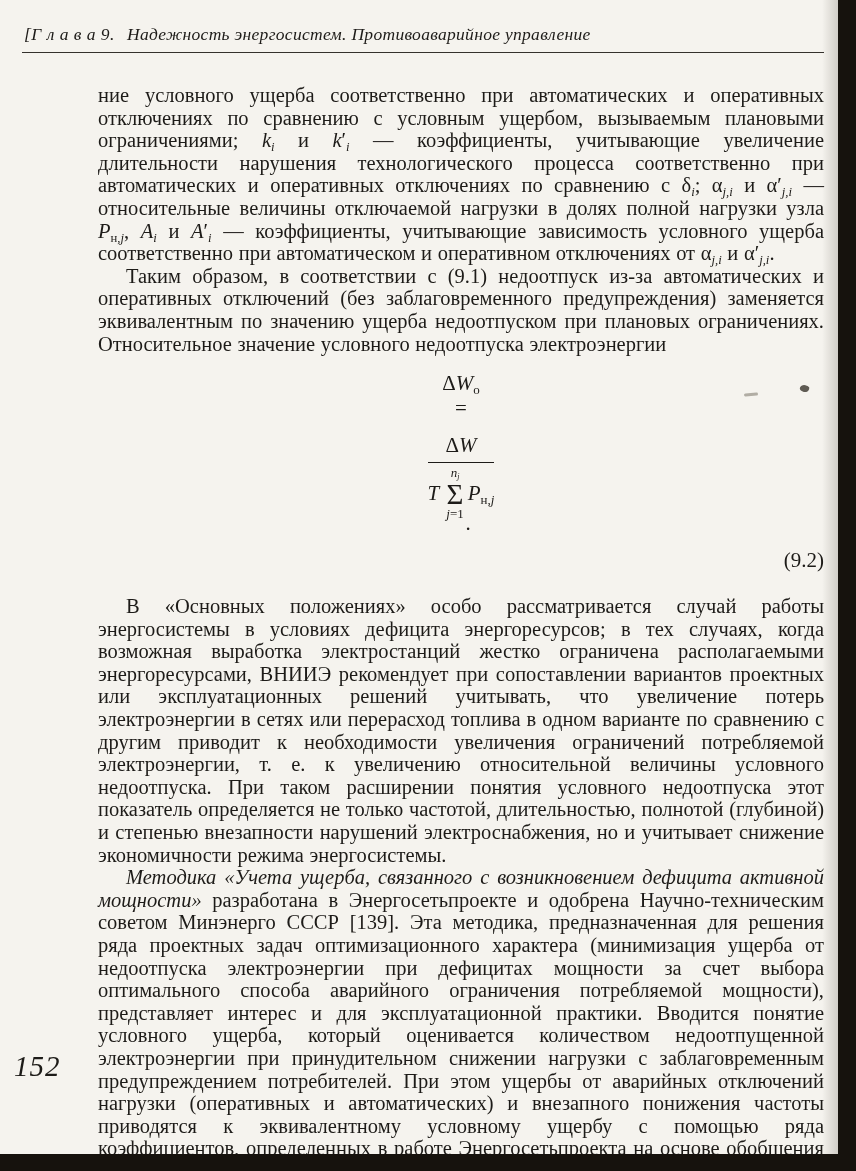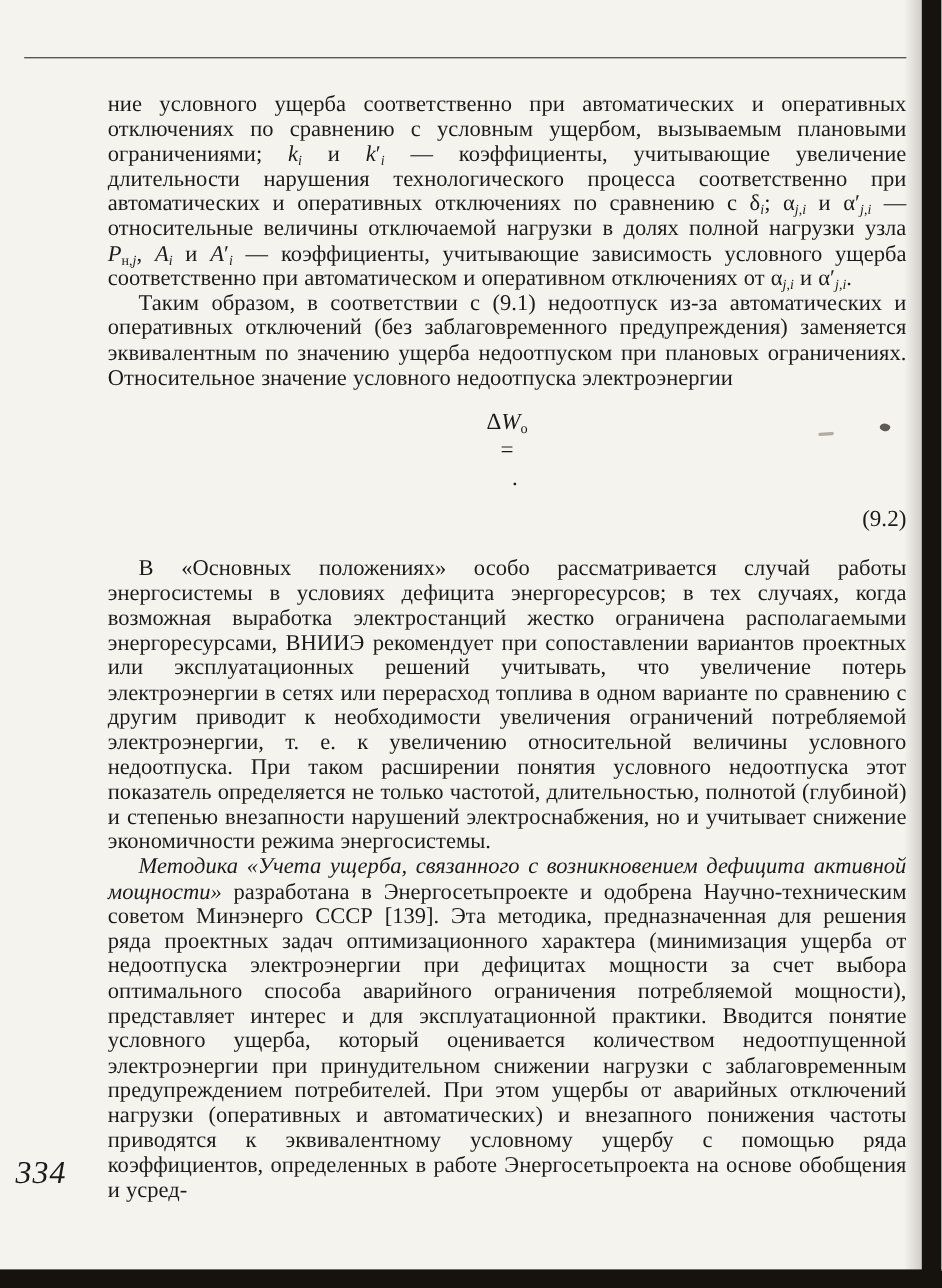--- a/index.html
+++ b/index.html
@@ -99,6 +99,9 @@
 
 <div class="page">
 
+  <header class="running-header">
+    <span class="chapter-label">[Г л а в а  9.</span><span class="chapter-title">Надежность энергосистем. Противоаварийное управление</span>
+  </header>
   <div class="header-rule"></div>
 
   <main class="body-col">

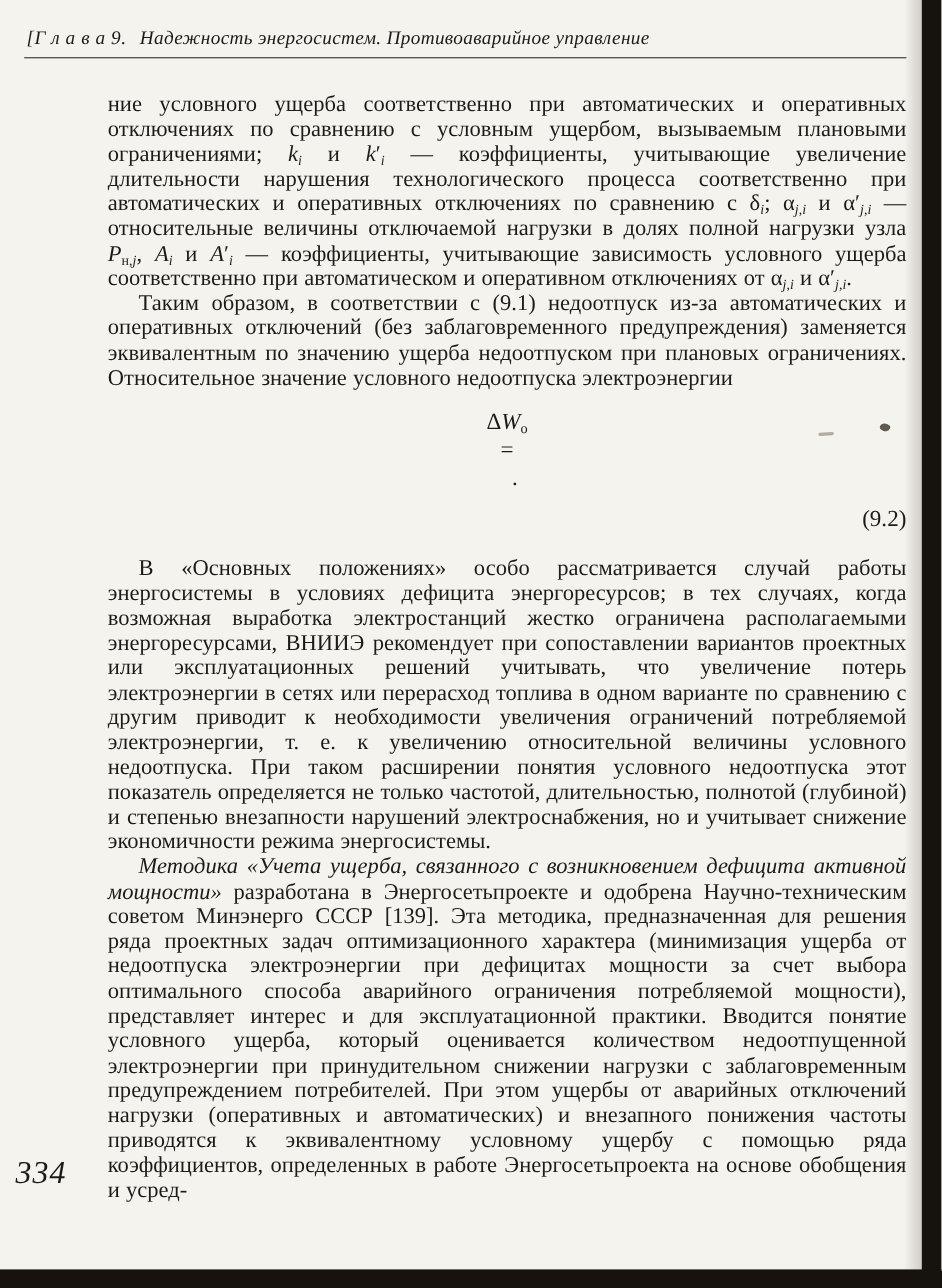--- a/index.html
+++ b/index.html
@@ -111,6 +111,18 @@
     <div class="equation-row">
       <span class="eq-lhs">Δ<i>W</i><sub>о</sub></span>
       <span class="eq-eq">=</span>
+      <span class="frac">
+        <span class="frac-num">Δ<i>W</i></span>
+        <span class="frac-den">
+          <span class="den-coeff"><i>T</i></span>
+          <span class="sum">
+            <span class="sum-up"><i>n<sub>j</sub></i></span>
+            <span class="sum-sigma">Σ</span>
+            <span class="sum-low"><i>j</i>=1</span>
+          </span>
+          <span class="den-term"><i>P</i><sub>н,<i>j</i></sub></span>
+        </span>
+      </span>
       <span class="eq-dot">.</span>
       <span class="eq-num">(9.2)</span>
     </div>

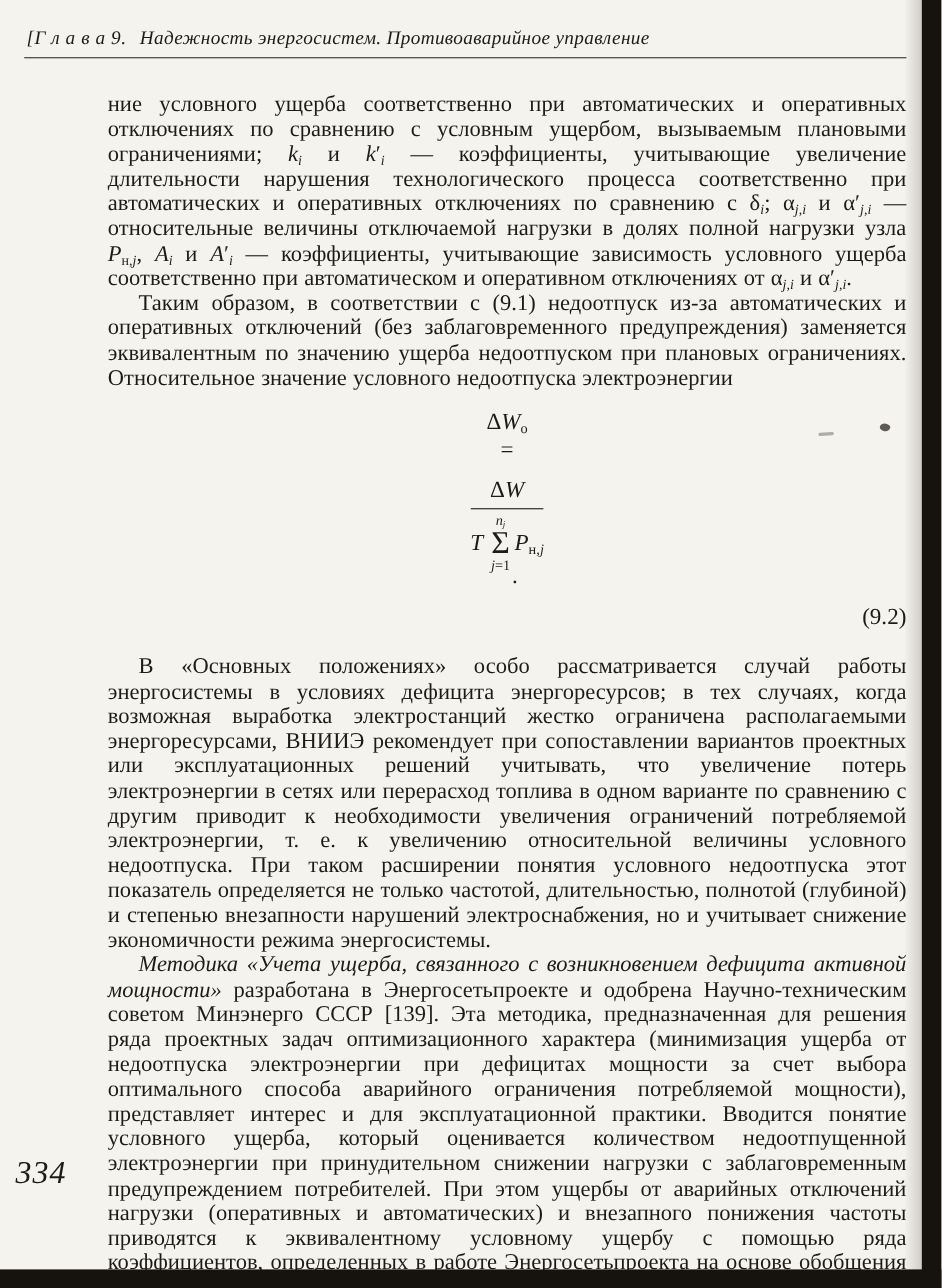--- a/index.html
+++ b/index.html
@@ -131,7 +131,7 @@
     <p><i>Методика «Учета ущерба, связанного с возникновением дефицита активной мощности»</i> разработана в Энергосетьпроекте и одобрена Научно-техническим советом Минэнерго СССР [139]. Эта методика, предназначенная для решения ряда проектных задач оптимизационного характера (минимизация ущерба от недоотпуска электроэнергии при дефицитах мощности за счет выбора оптимального способа аварийного ограничения потребляемой мощности), представляет интерес и для эксплуатационной практики. Вводится понятие условного ущерба, который оценивается количеством недоотпущенной электроэнергии при принудительном снижении нагрузки с заблаговременным предупреждением потребителей. При этом ущербы от аварийных отключений нагрузки (оперативных и автоматических) и внезапного понижения частоты приводятся к эквивалентному условному ущербу с помощью ряда коэффициентов, определенных в работе Энергосетьпроекта на основе обобщения и усред-</p>
   </main>
 
-  <div class="page-number">334</div>
+  <div class="page-number">152</div>
 
   <div class="artifact-1"></div>
   <div class="artifact-2"></div>

